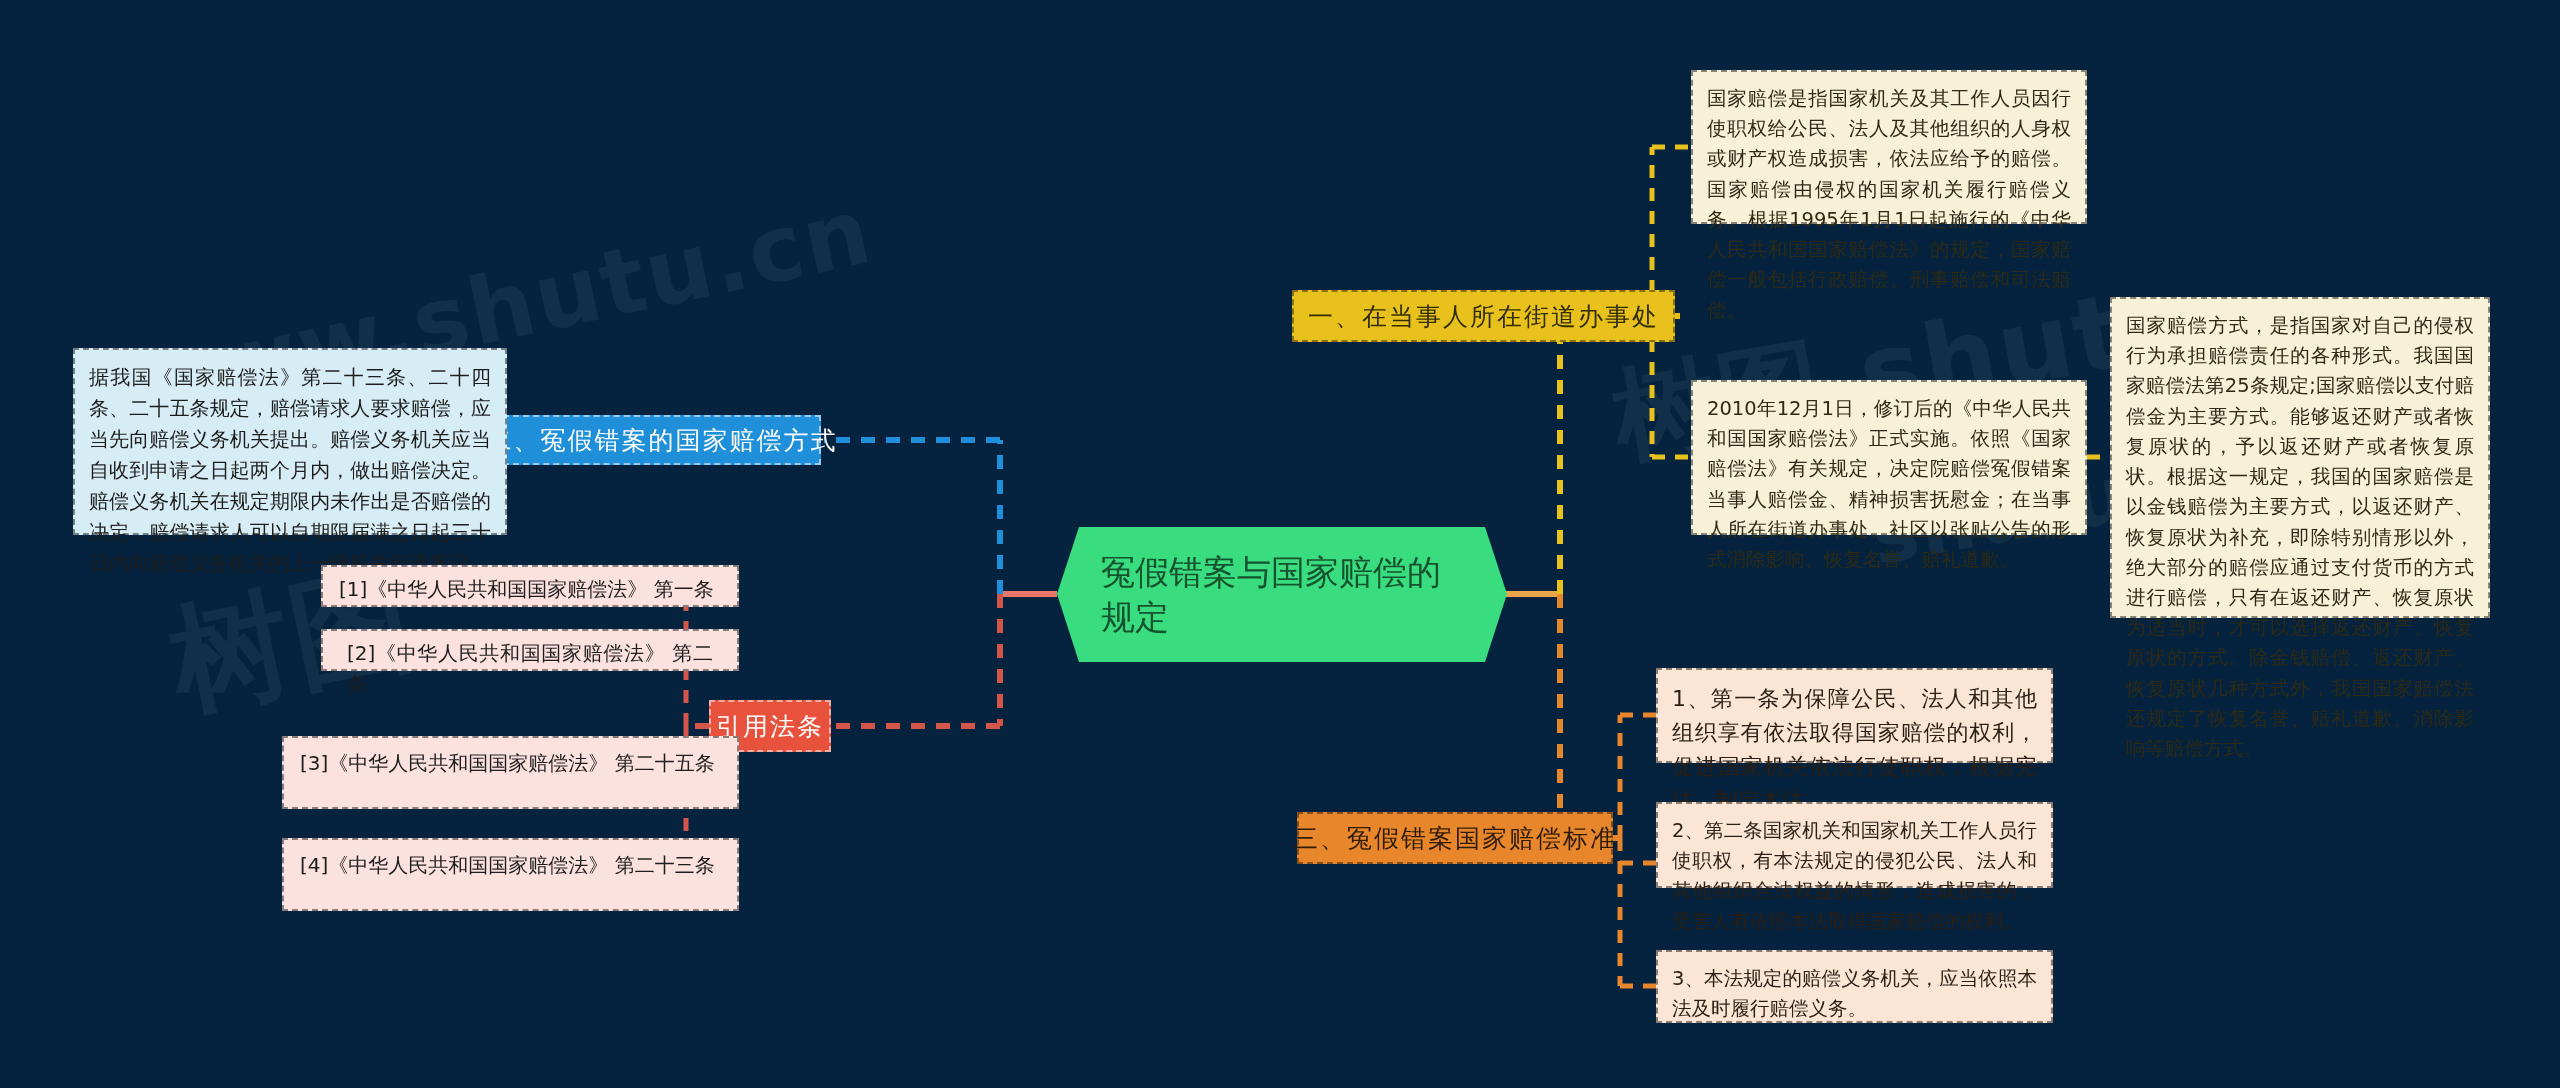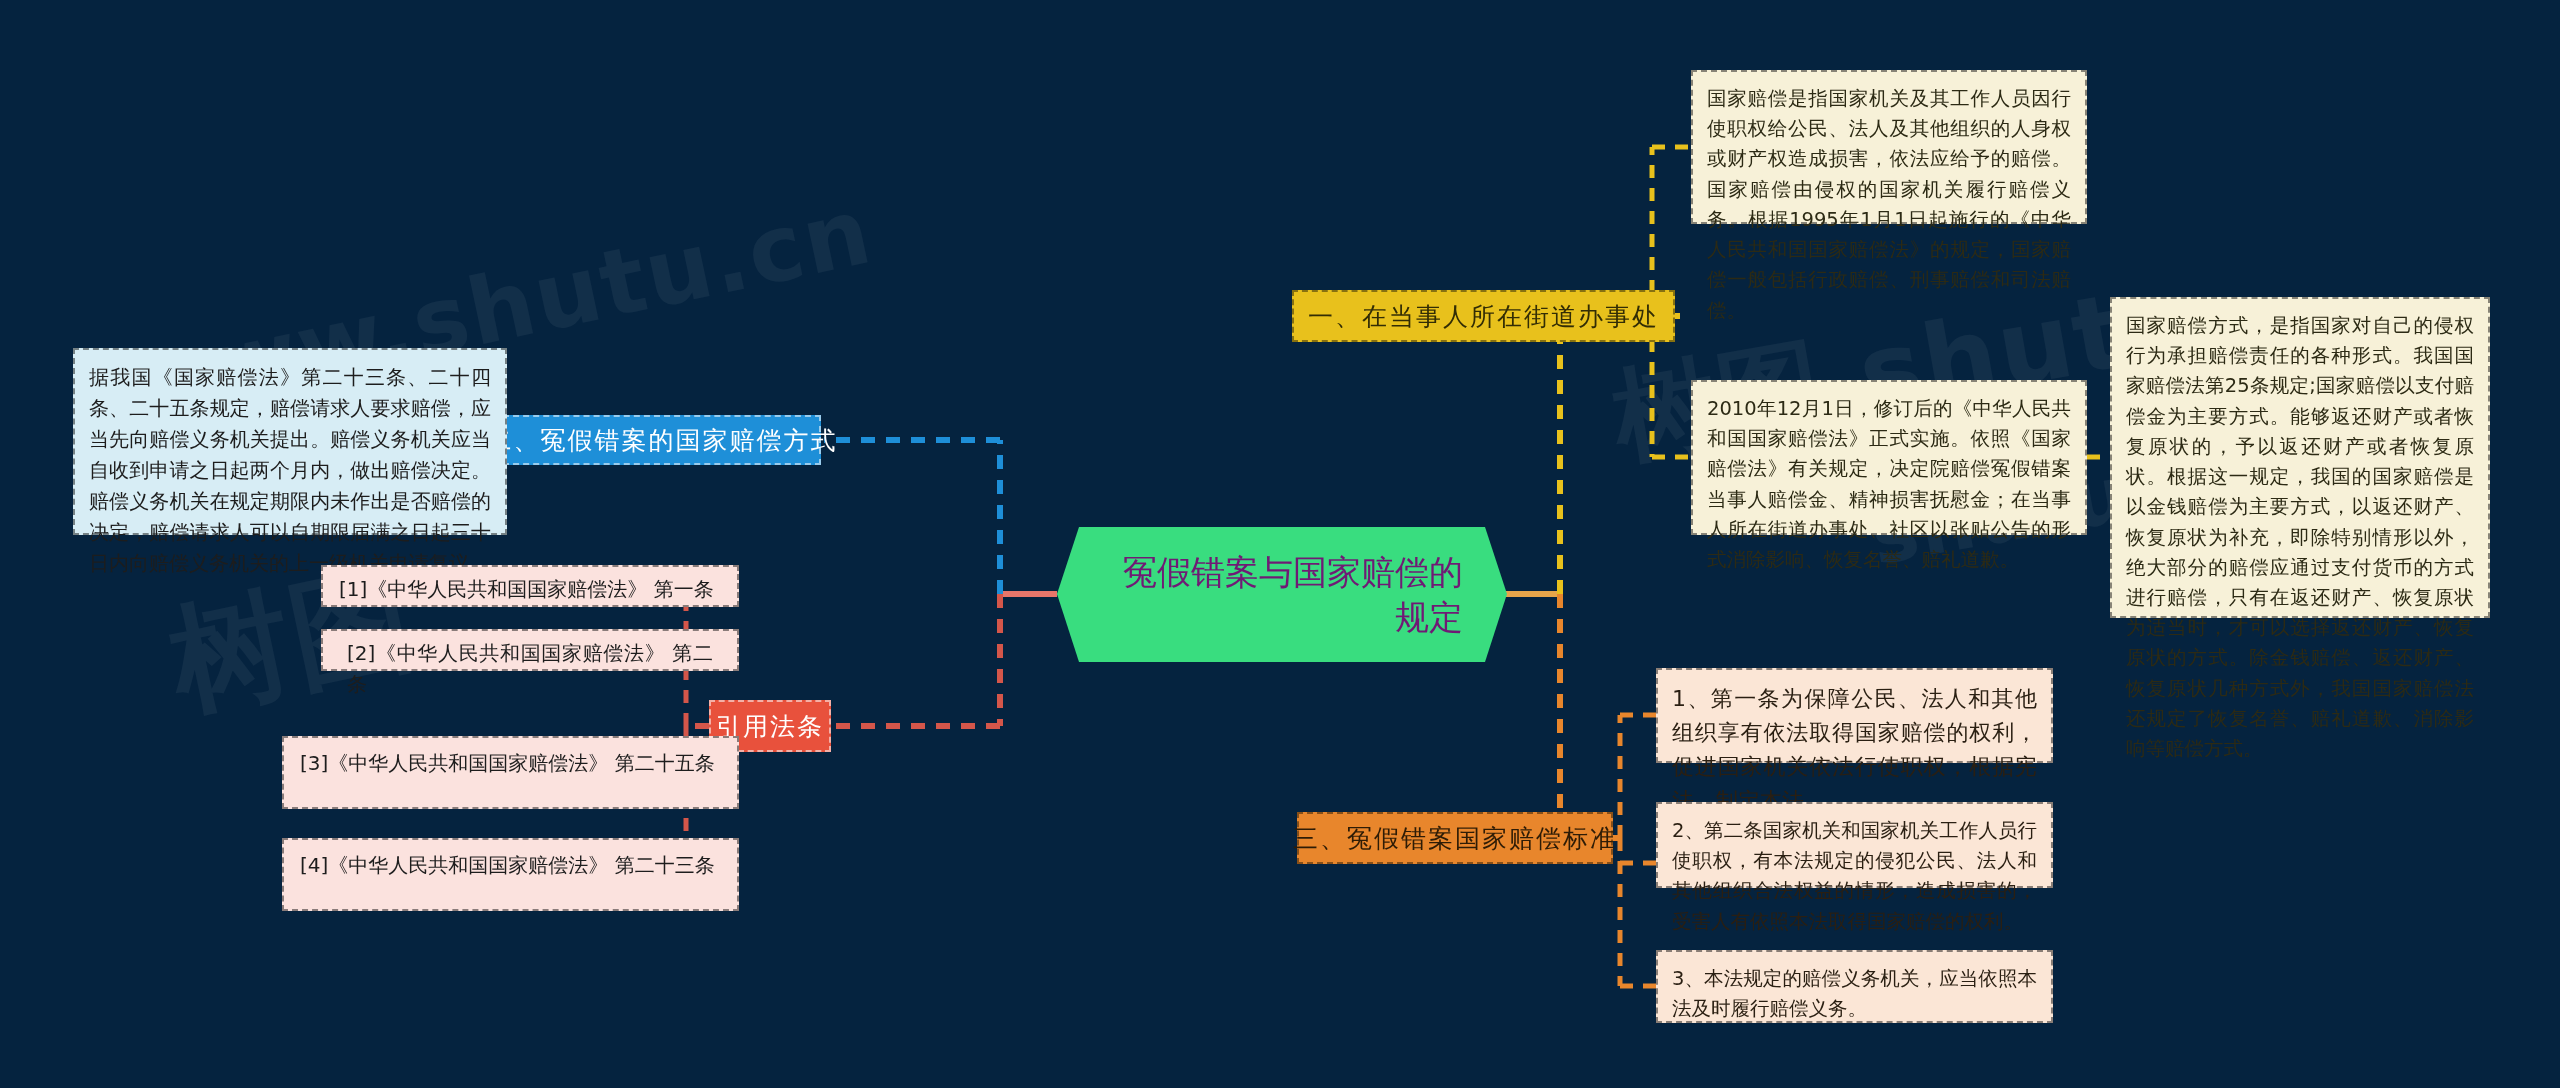--- a/index.html
+++ b/index.html
@@ -29,8 +29,8 @@
     left:1057px;top:527px;width:450px;height:135px;
     background:#39dd7f;
     clip-path:polygon(22px 0,428px 0,450px 67px,428px 135px,22px 135px,0 67px);
-    display:flex;align-items:center;justify-content:center;text-align:right;
-    color:#701a75;font-size:34px;line-height:1.3;padding:0 44px;
+    display:flex;align-items:center;justify-content:center;text-align:left;
+    color:#14532d;font-size:34px;line-height:1.3;padding:0 44px;
     font-family:"DejaVu Sans","Liberation Sans",sans-serif;
   }
 

